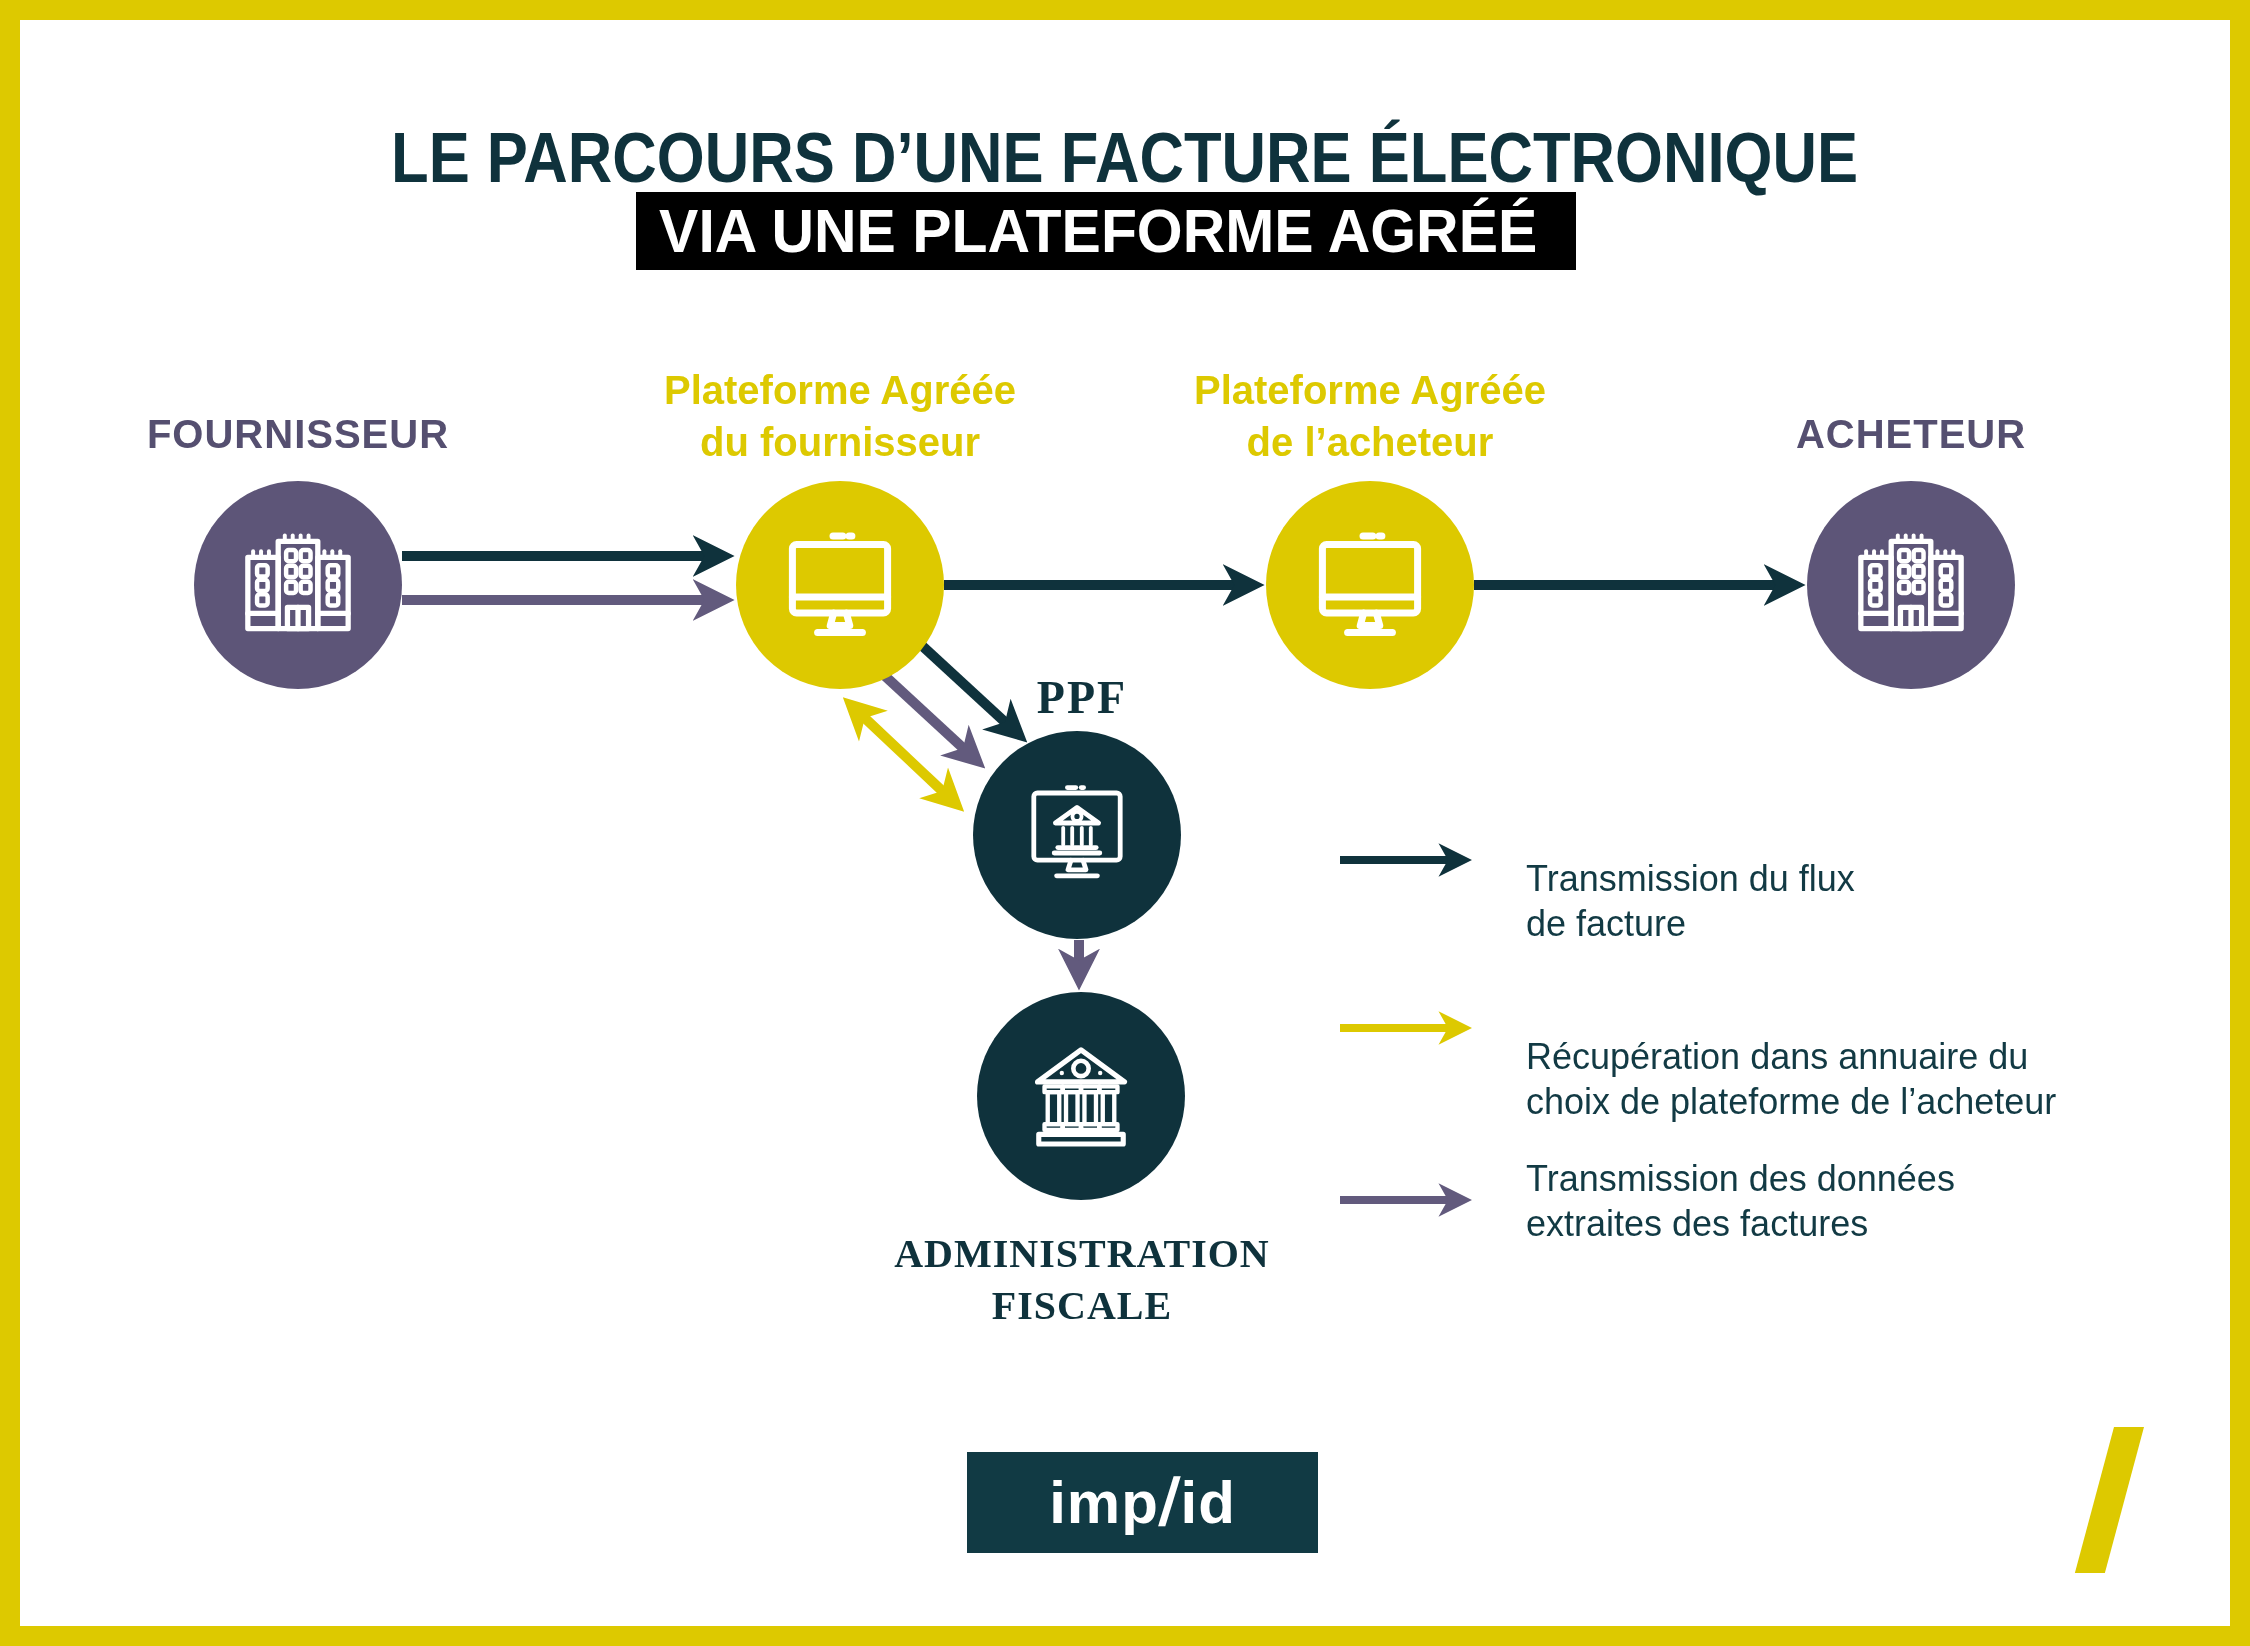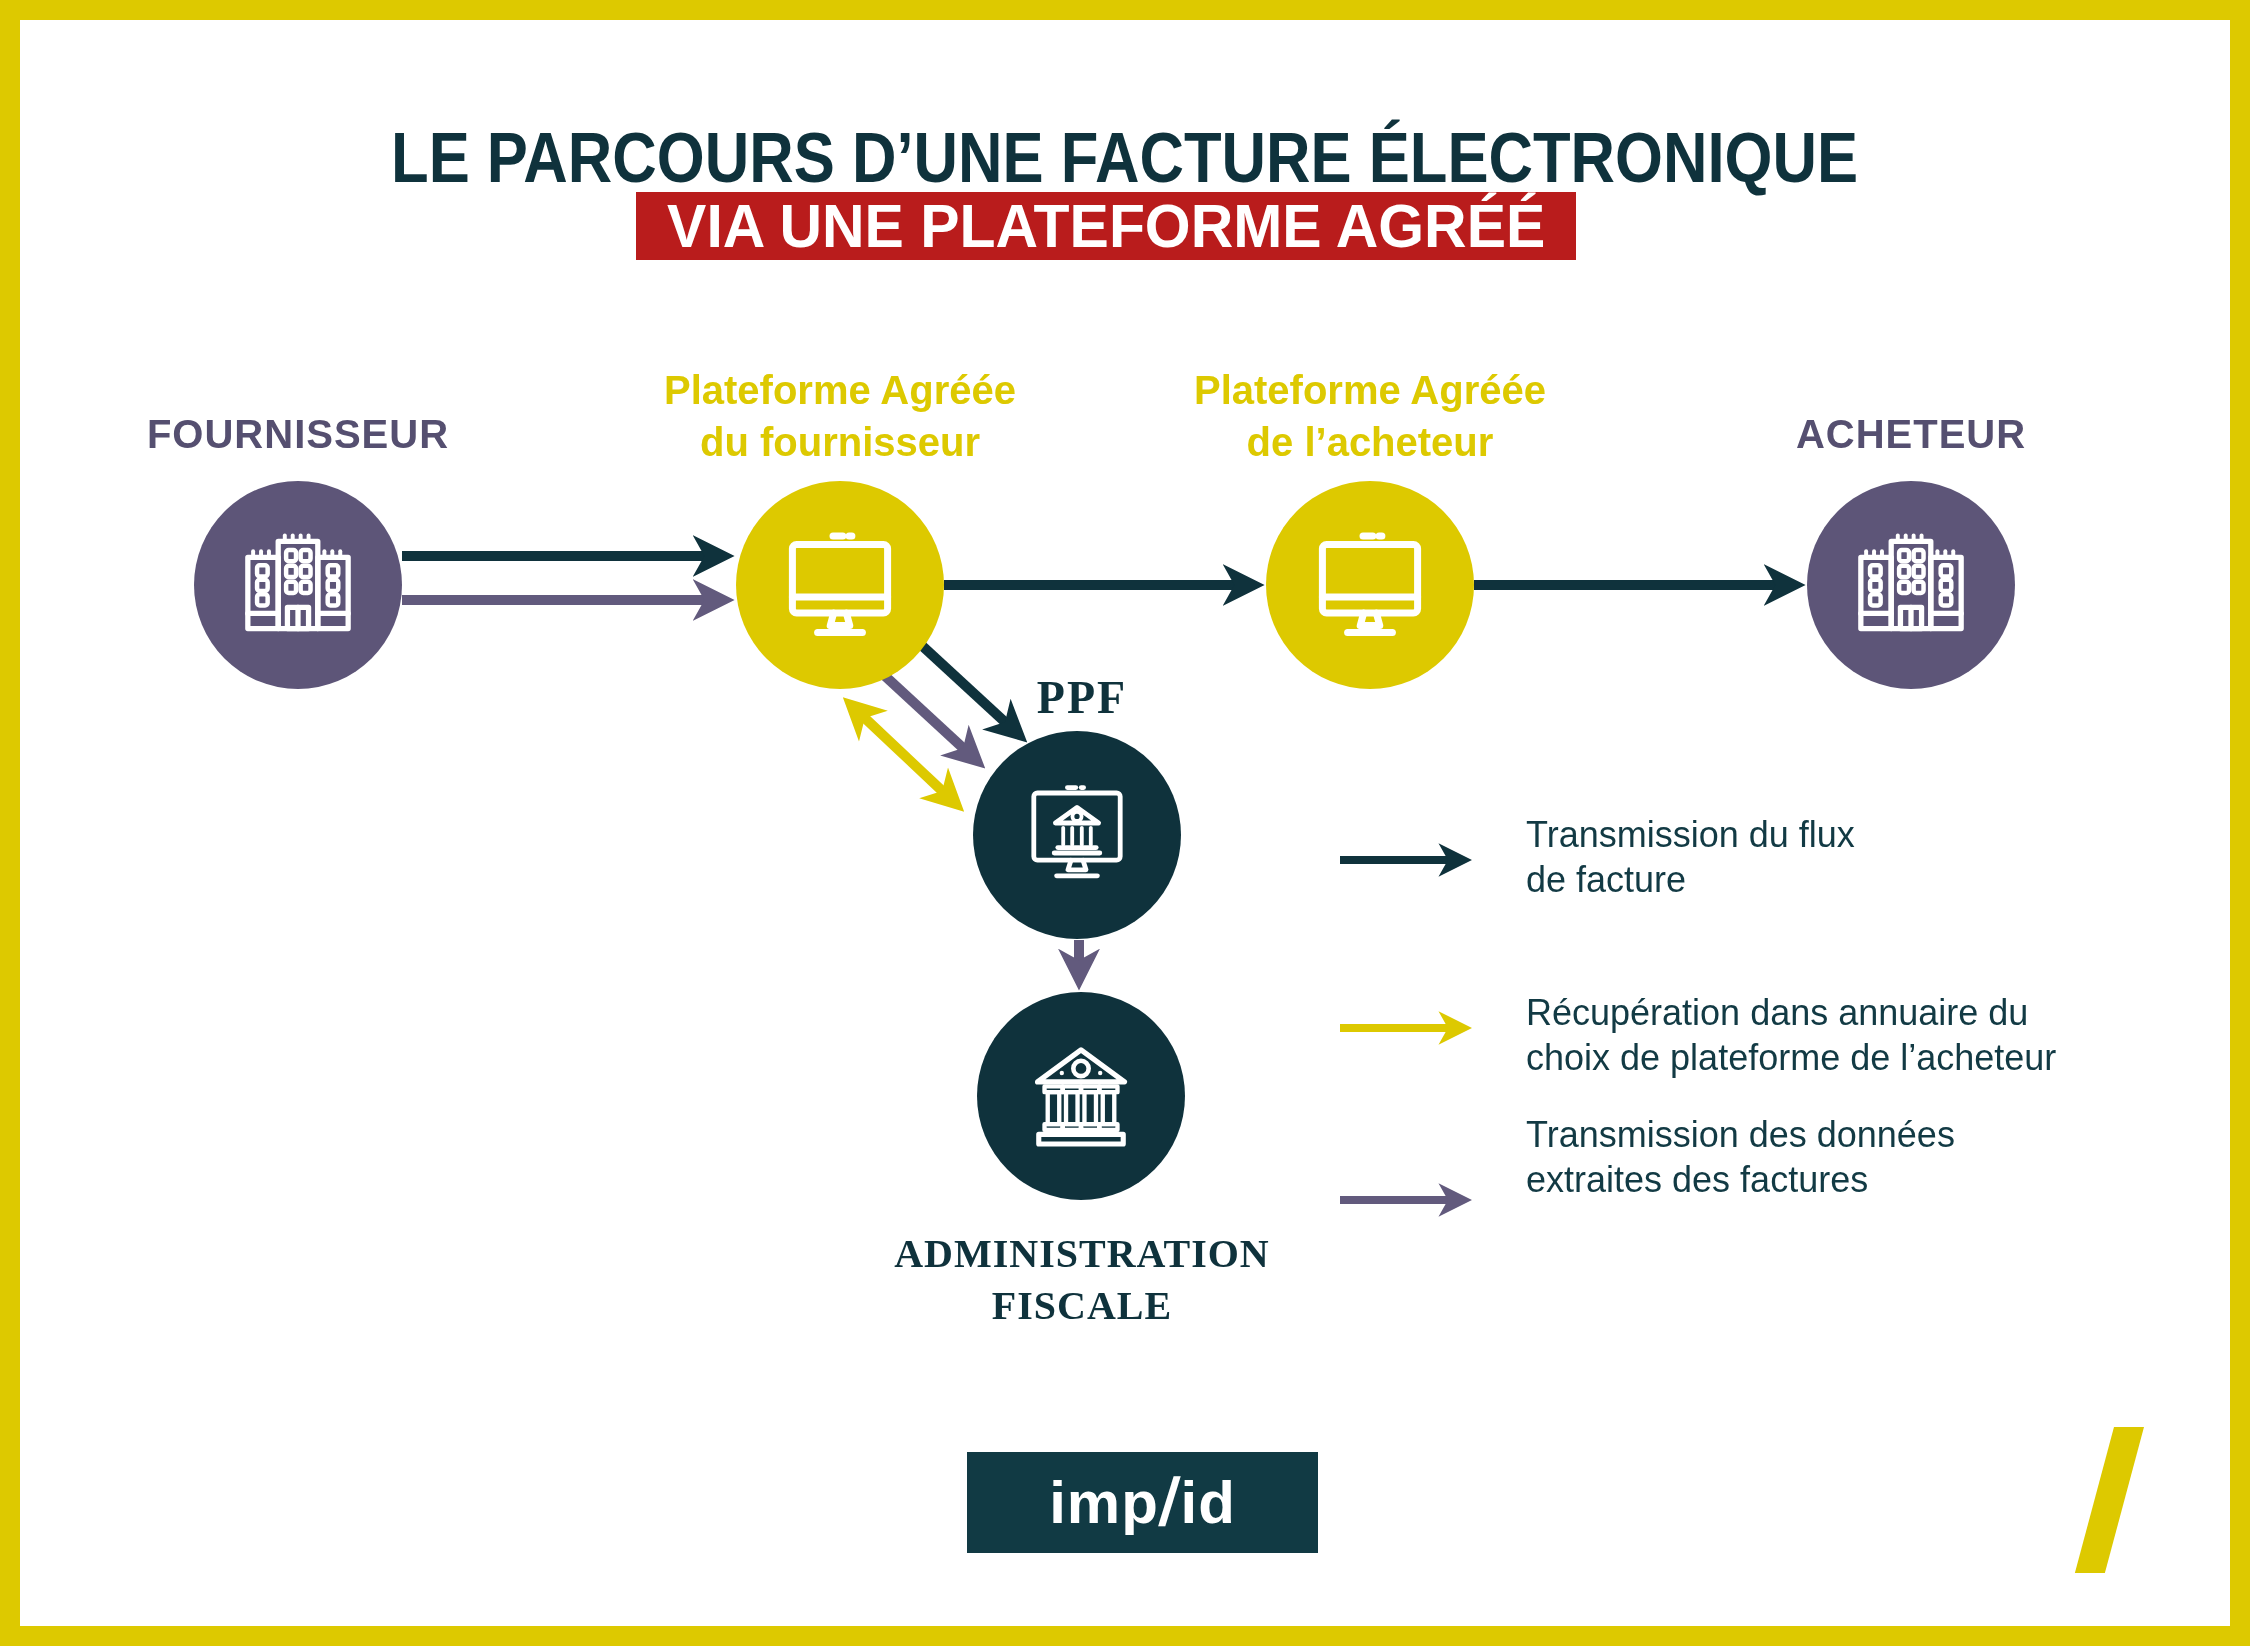--- a/index.html
+++ b/index.html
@@ -12,8 +12,8 @@
   .title1{position:absolute;left:0;right:0;top:123px;text-align:center;z-index:5;
     font-size:70px;font-weight:bold;color:#0f323c;line-height:1;white-space:nowrap;}
   .title1 .squeeze{display:inline-block;transform:scaleX(0.88);transform-origin:center;}
-  .title2{position:absolute;left:636px;top:192px;width:940px;height:68px;background:#b91c1c;
-    display:flex;align-items:center;justify-content:center;z-index:5;}
+  .title2{position:absolute;left:636px;top:192px;width:940px;height:78px;background:#000000;
+    display:flex;align-items:center;z-index:5;}
   .title2 .squeeze{display:inline-block;transform:scaleX(0.95);transform-origin:center;
     font-size:62px;font-weight:bold;color:#ffffff;white-space:nowrap;line-height:1;}
   

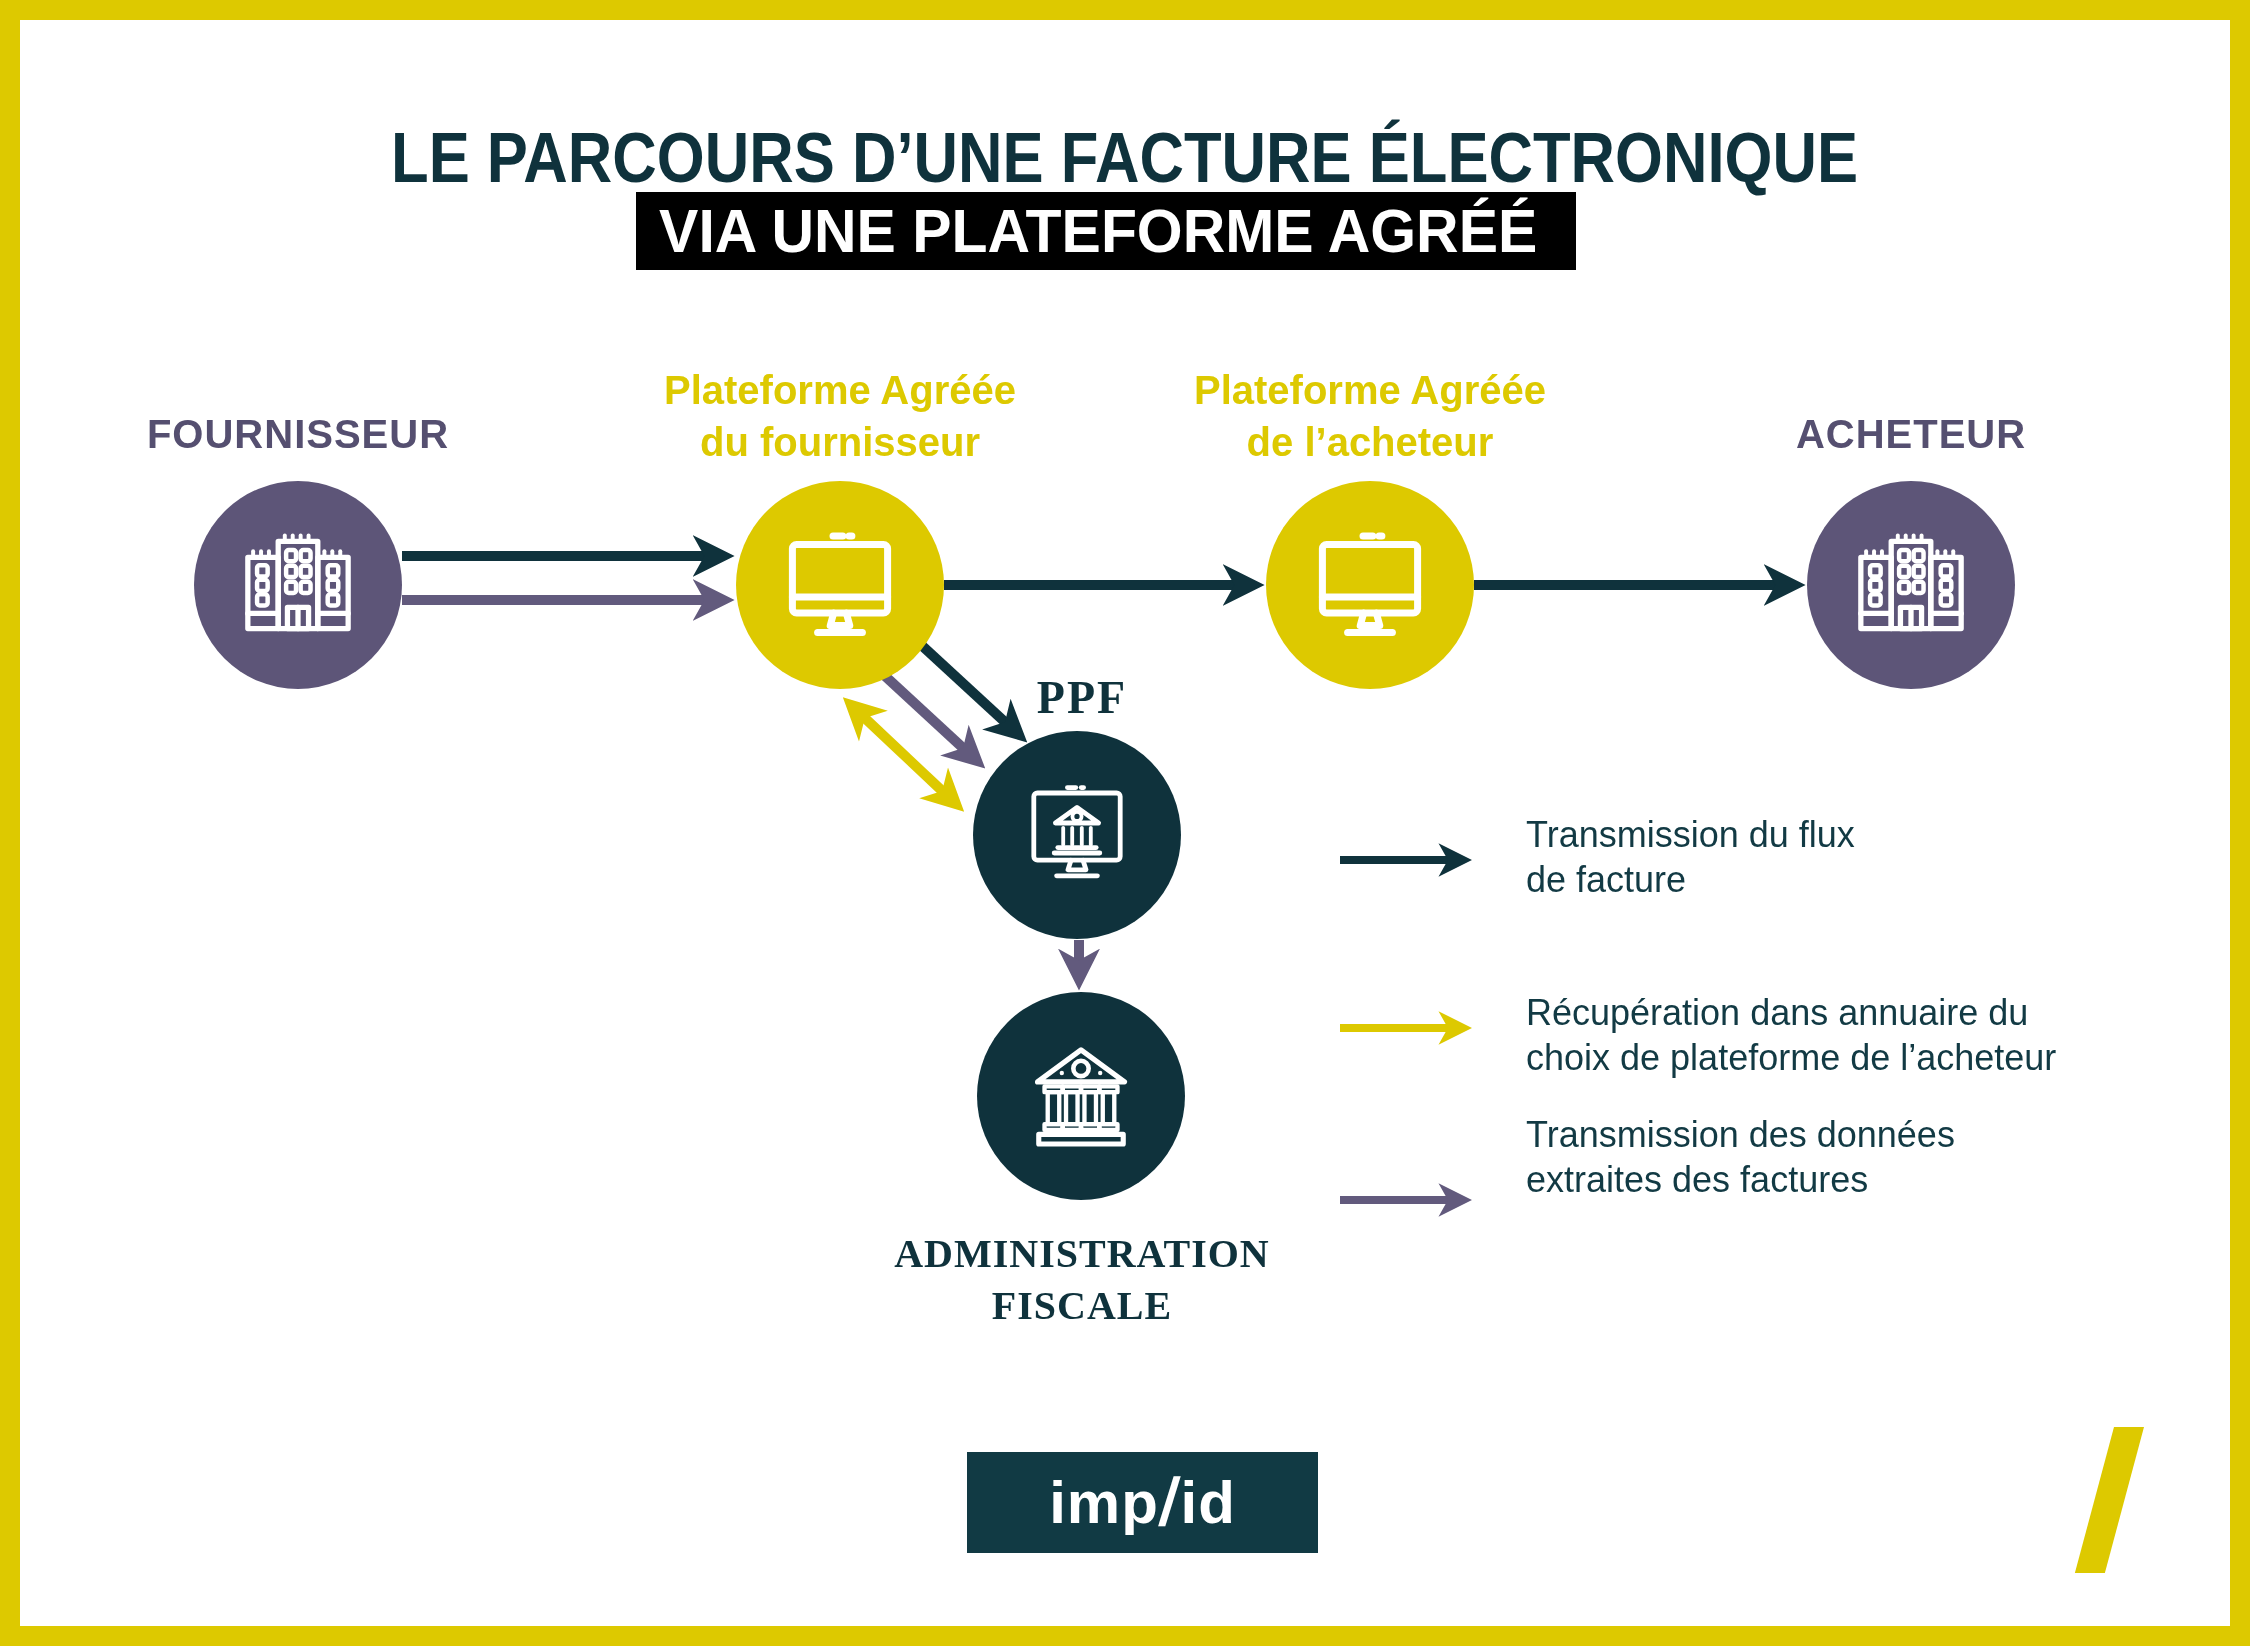--- a/index.html
+++ b/index.html
@@ -30,7 +30,7 @@
   .lbl-ppf{color:#0f323c;font-size:46px;letter-spacing:2px;}
   
   .legend-text{position:absolute;left:1526px;z-index:12;color:#123a44;font-size:36px;
-    line-height:45px;font-weight:normal;}
+    line-height:45px;font-weight:normal;margin-top:44px;}
   
   .logo-box{position:absolute;left:967px;top:1452px;width:351px;height:101px;background:#113a44;
     display:flex;align-items:center;justify-content:center;z-index:12;}

